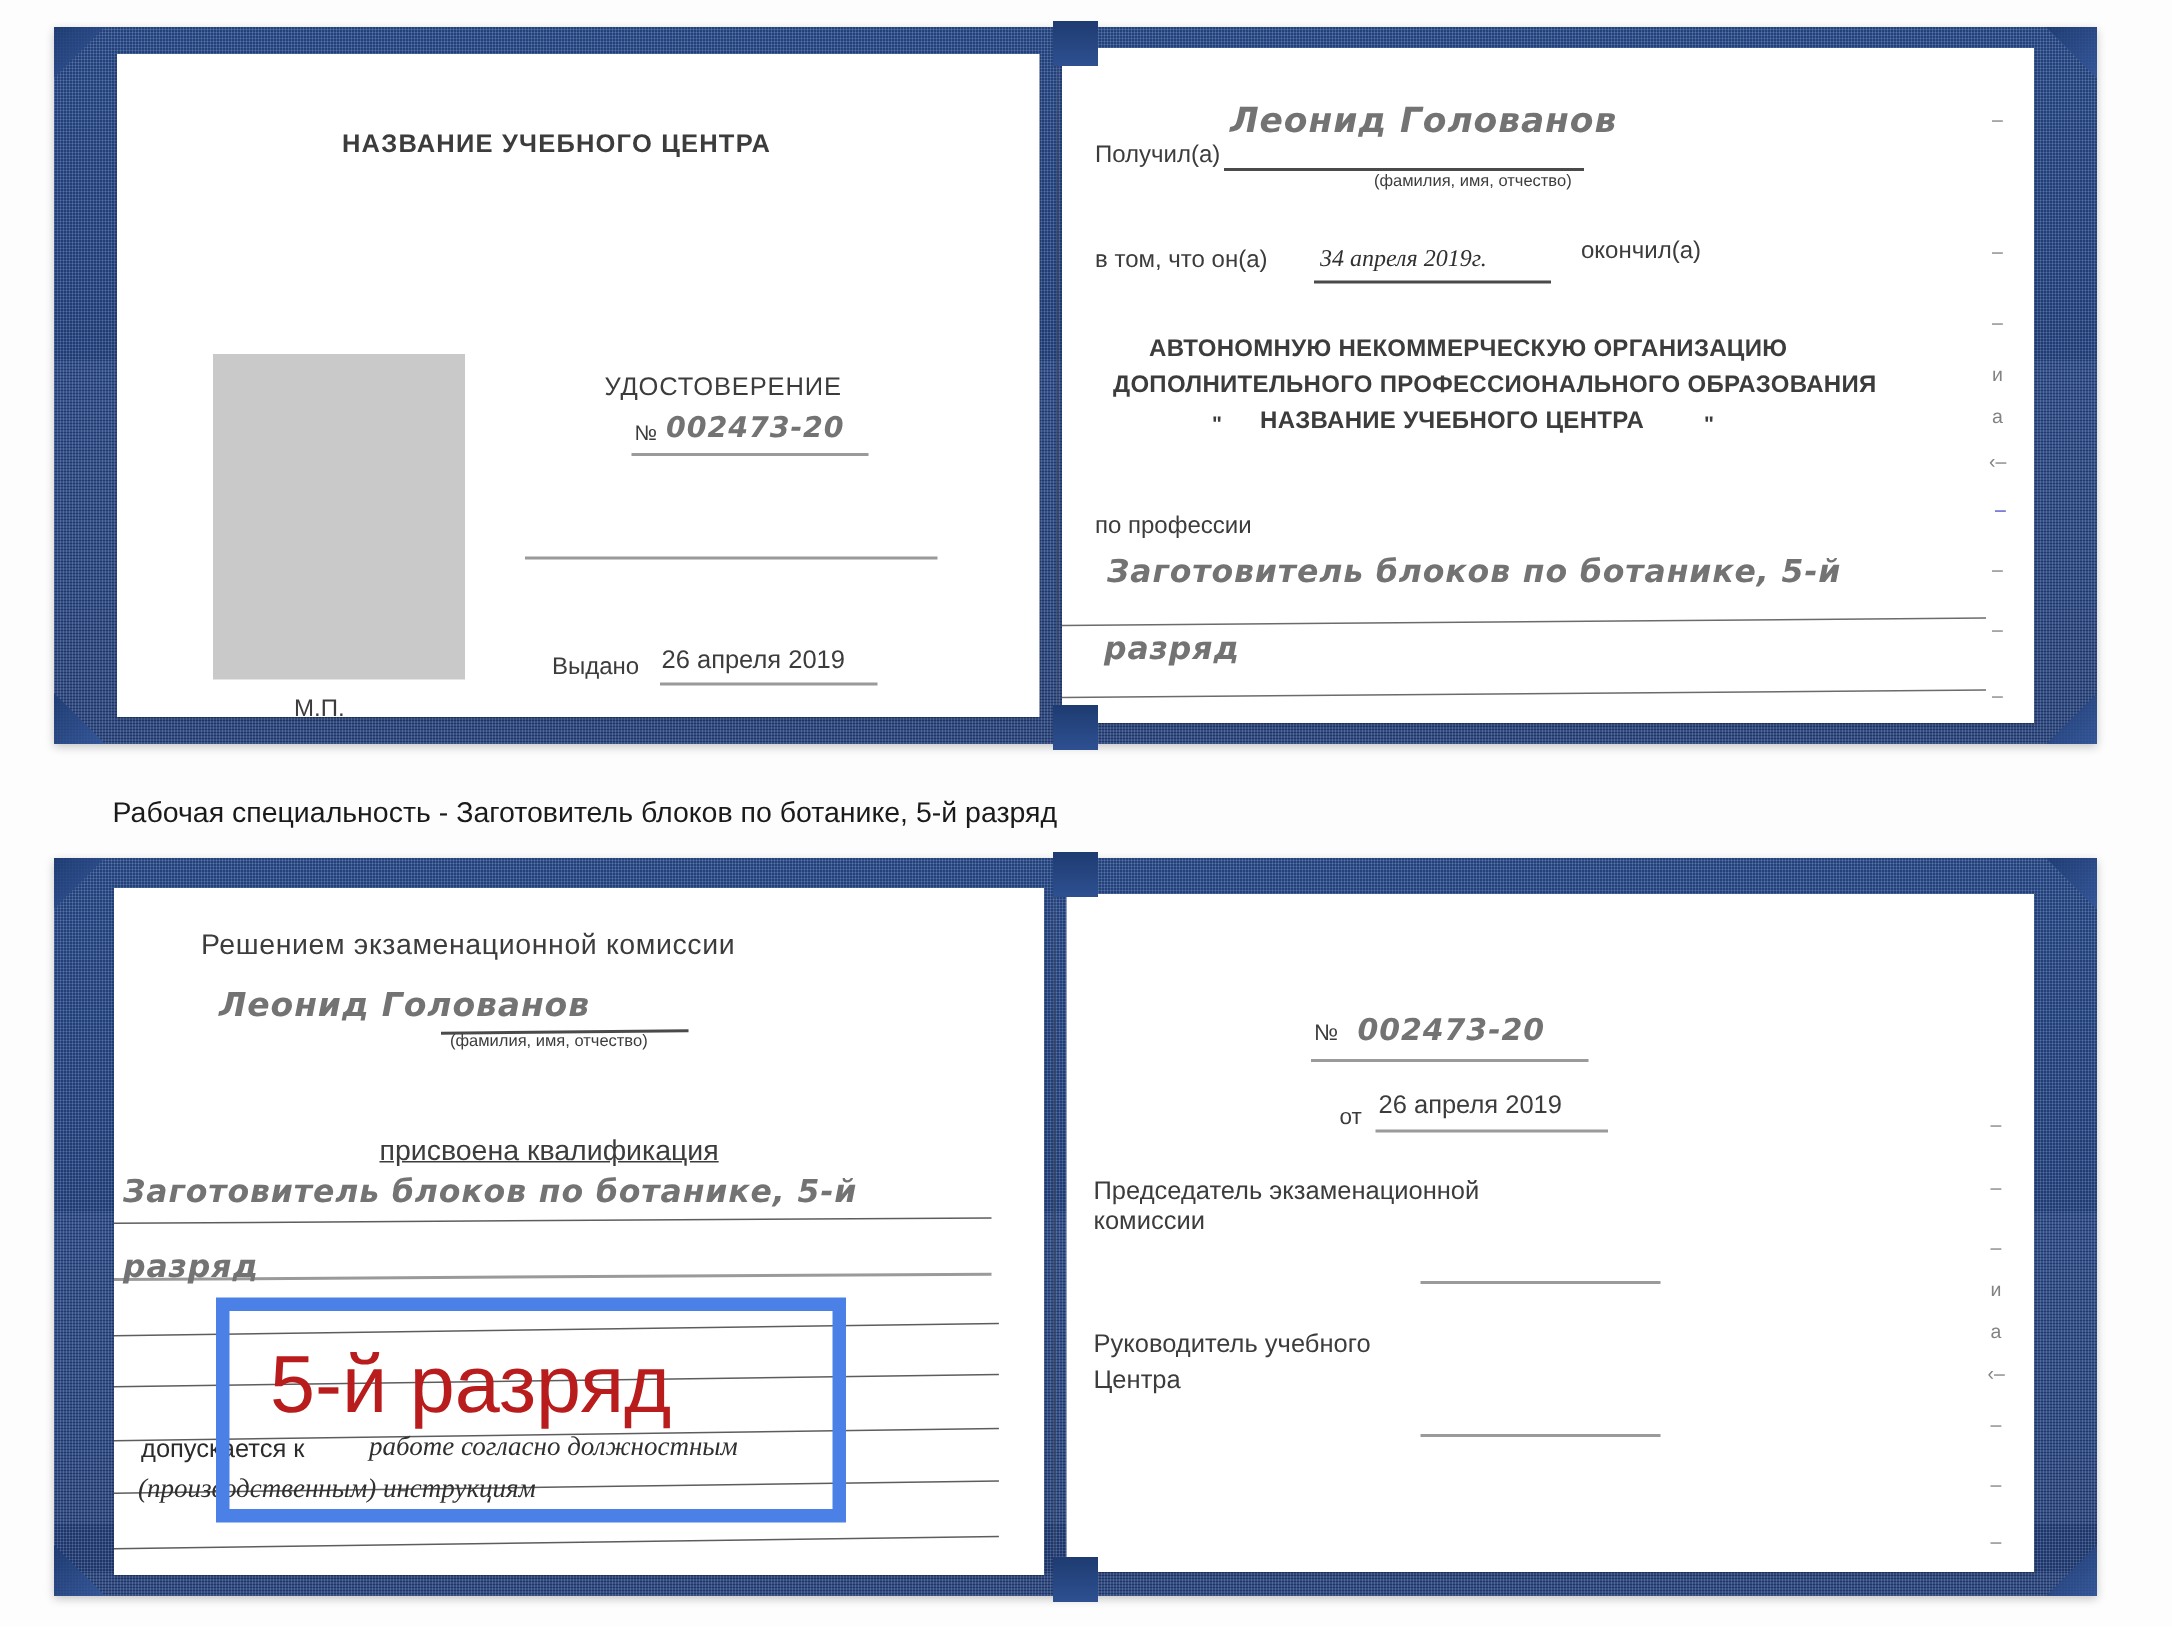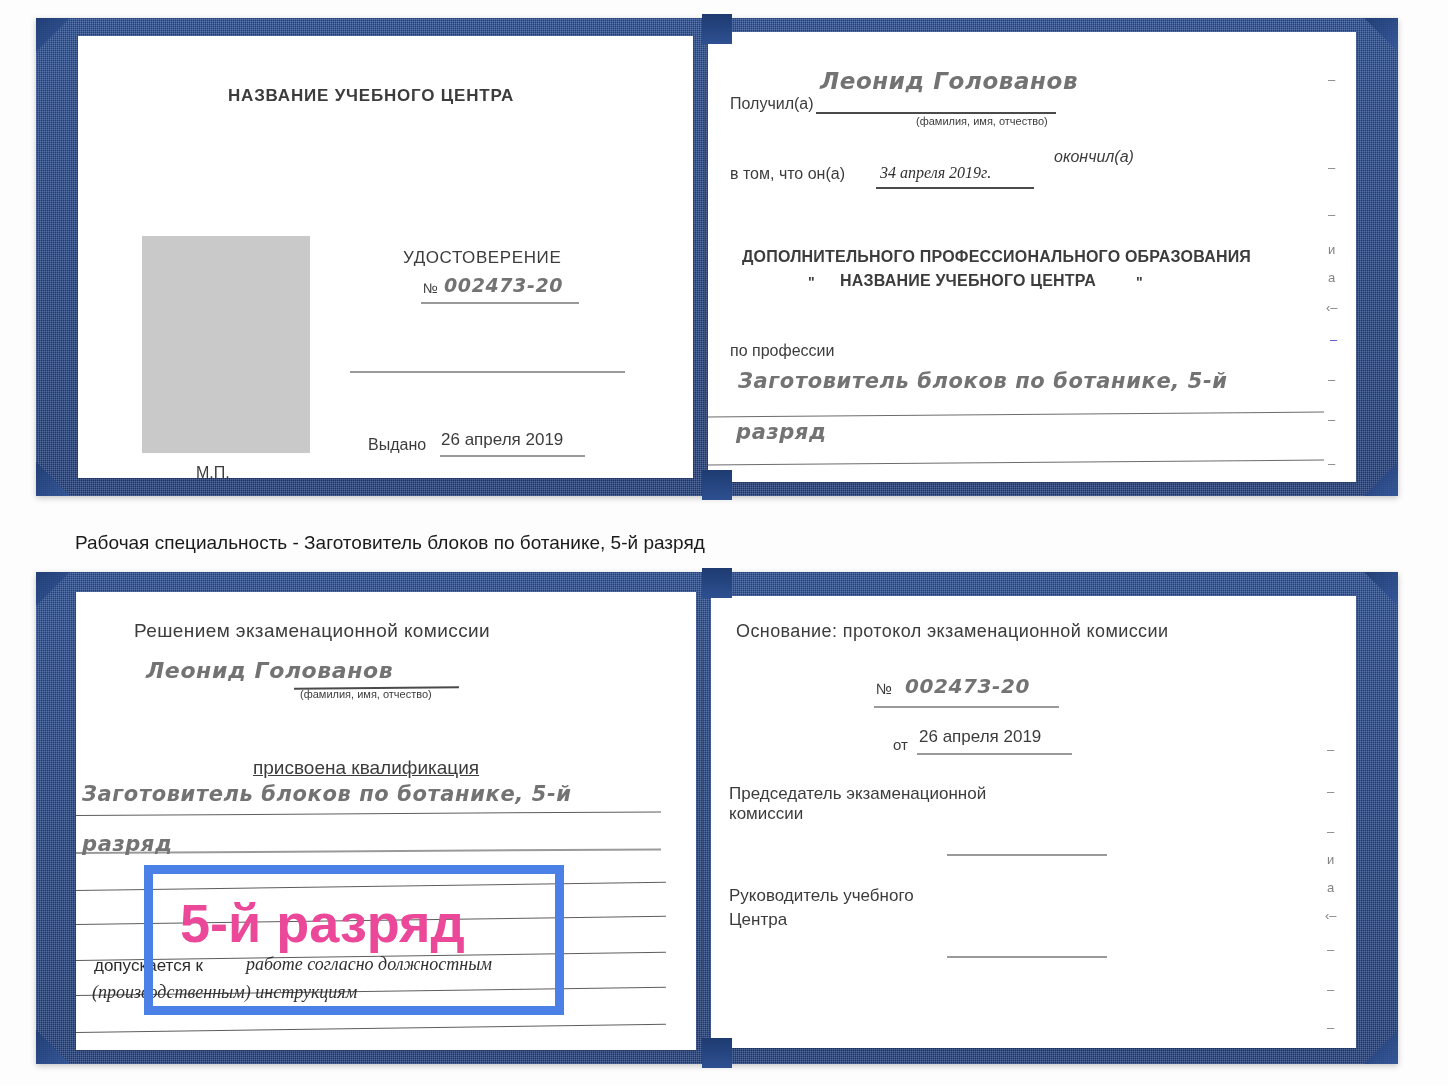--- a/index.html
+++ b/index.html
@@ -200,7 +200,7 @@
       <span class="t" style="left:22px; top:133px; font-size:16px;">в том, что он(а)</span>
       <span class="ital" style="left:172px; top:132px; font-size:16px;">34 апреля 2019г.</span>
       <div class="rule thin" style="left:168px; top:155px; width:158px; height:2px; background:#4a4a4a;"></div>
-      <span class="t" style="left:346px; top:116px; font-size:16px;font-style:italic;">окончил(а)</span>
+      <span class="t" style="left:346px; top:127px; font-size:16px;">окончил(а)</span>
 
       <span class="t" style="left:34px; top:216px; font-size:16px; font-weight:bold; letter-spacing:.2px;">ДОПОЛНИТЕЛЬНОГО ПРОФЕССИОНАЛЬНОГО ОБРАЗОВАНИЯ</span>
       <span class="t" style="left:100px; top:242px; font-size:14px; font-weight:bold;">"</span>

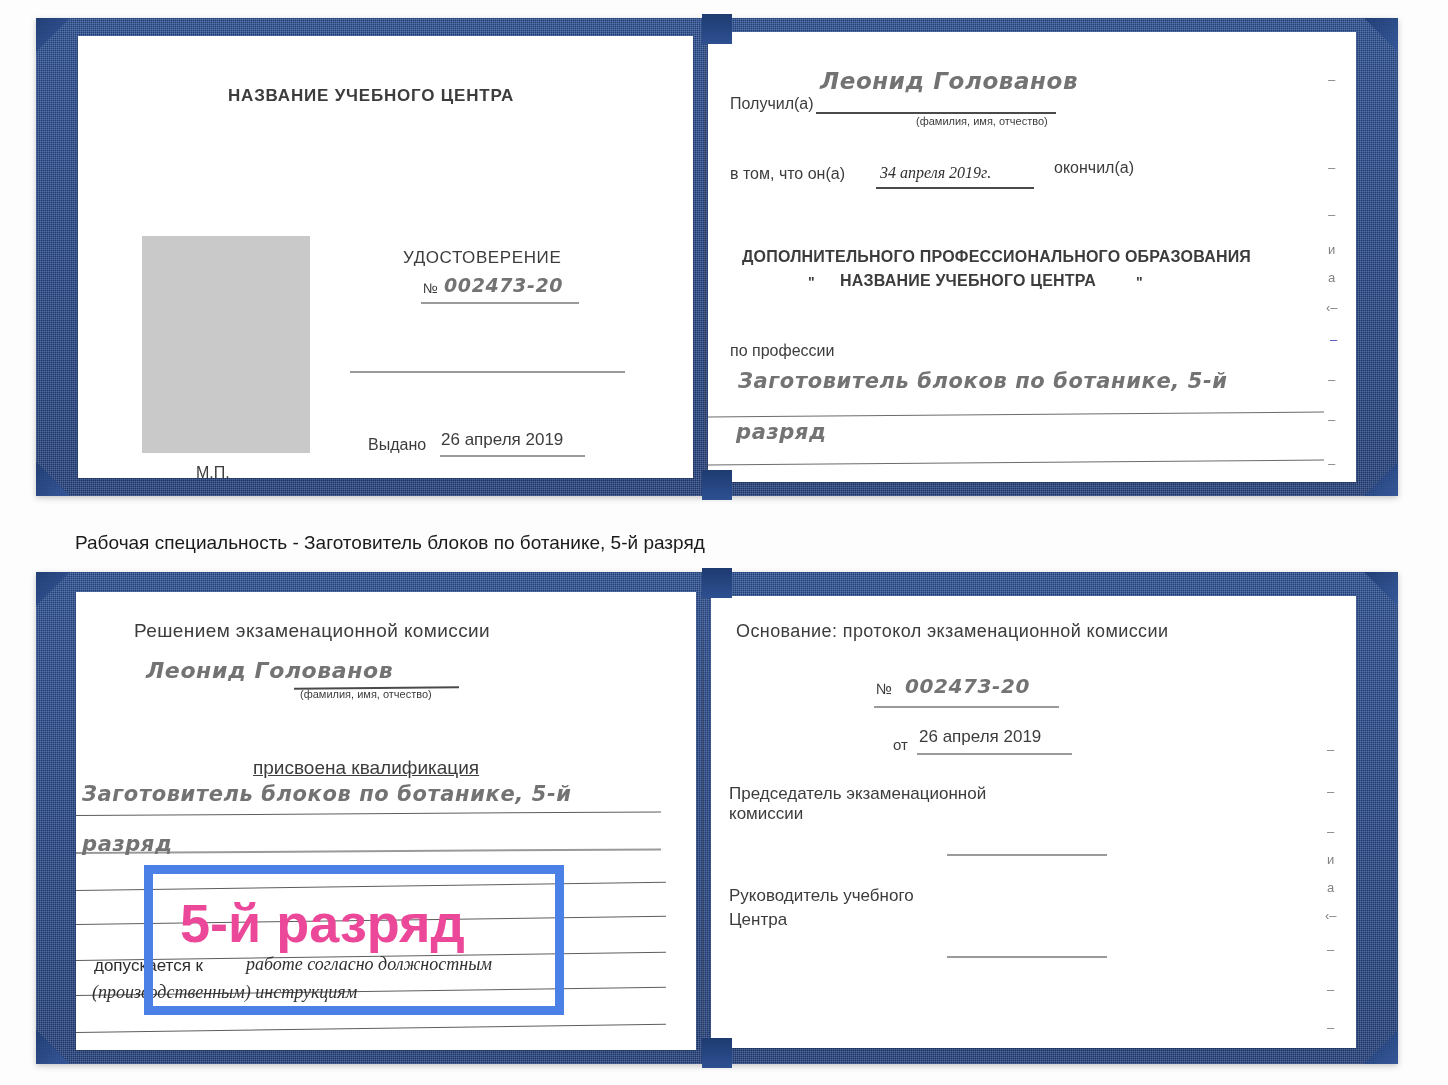--- a/index.html
+++ b/index.html
@@ -202,6 +202,7 @@
       <div class="rule thin" style="left:168px; top:155px; width:158px; height:2px; background:#4a4a4a;"></div>
       <span class="t" style="left:346px; top:127px; font-size:16px;">окончил(а)</span>
 
+      <span class="t" style="left:58px; top:192px; font-size:16px; font-weight:bold; letter-spacing:.2px;">АВТОНОМНУЮ НЕКОММЕРЧЕСКУЮ ОРГАНИЗАЦИЮ</span>
       <span class="t" style="left:34px; top:216px; font-size:16px; font-weight:bold; letter-spacing:.2px;">ДОПОЛНИТЕЛЬНОГО ПРОФЕССИОНАЛЬНОГО ОБРАЗОВАНИЯ</span>
       <span class="t" style="left:100px; top:242px; font-size:14px; font-weight:bold;">"</span>
       <span class="t" style="left:132px; top:240px; font-size:16px; font-weight:bold; letter-spacing:.2px;">НАЗВАНИЕ УЧЕБНОГО ЦЕНТРА</span>

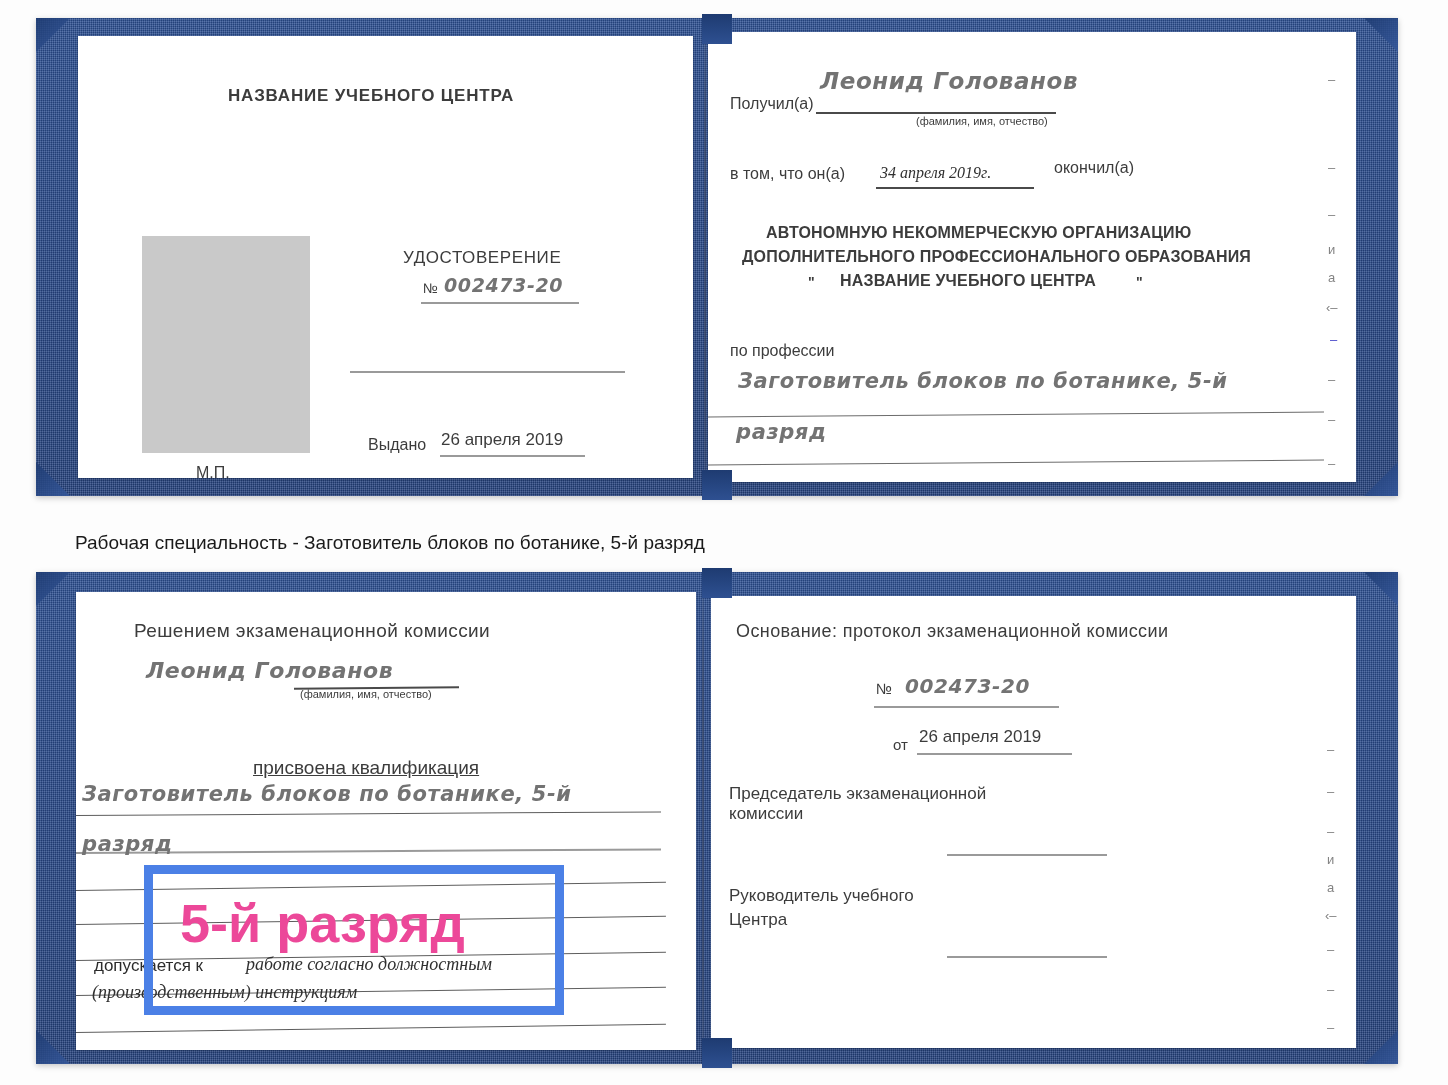--- a/index.html
+++ b/index.html
@@ -271,7 +271,6 @@
     <div class="gutter"></div>
 
     <div class="paper right">
-      <span class="t" style="left:25px; top:25px; font-size:18px; letter-spacing:.4px;">Основание: протокол экзаменационной комиссии</span>
 
       <span class="t" style="left:165px; top:84px; font-size:15px;">№</span>
       <span class="hand" style="left:194px; top:78px; font-size:20px;">002473-20</span>

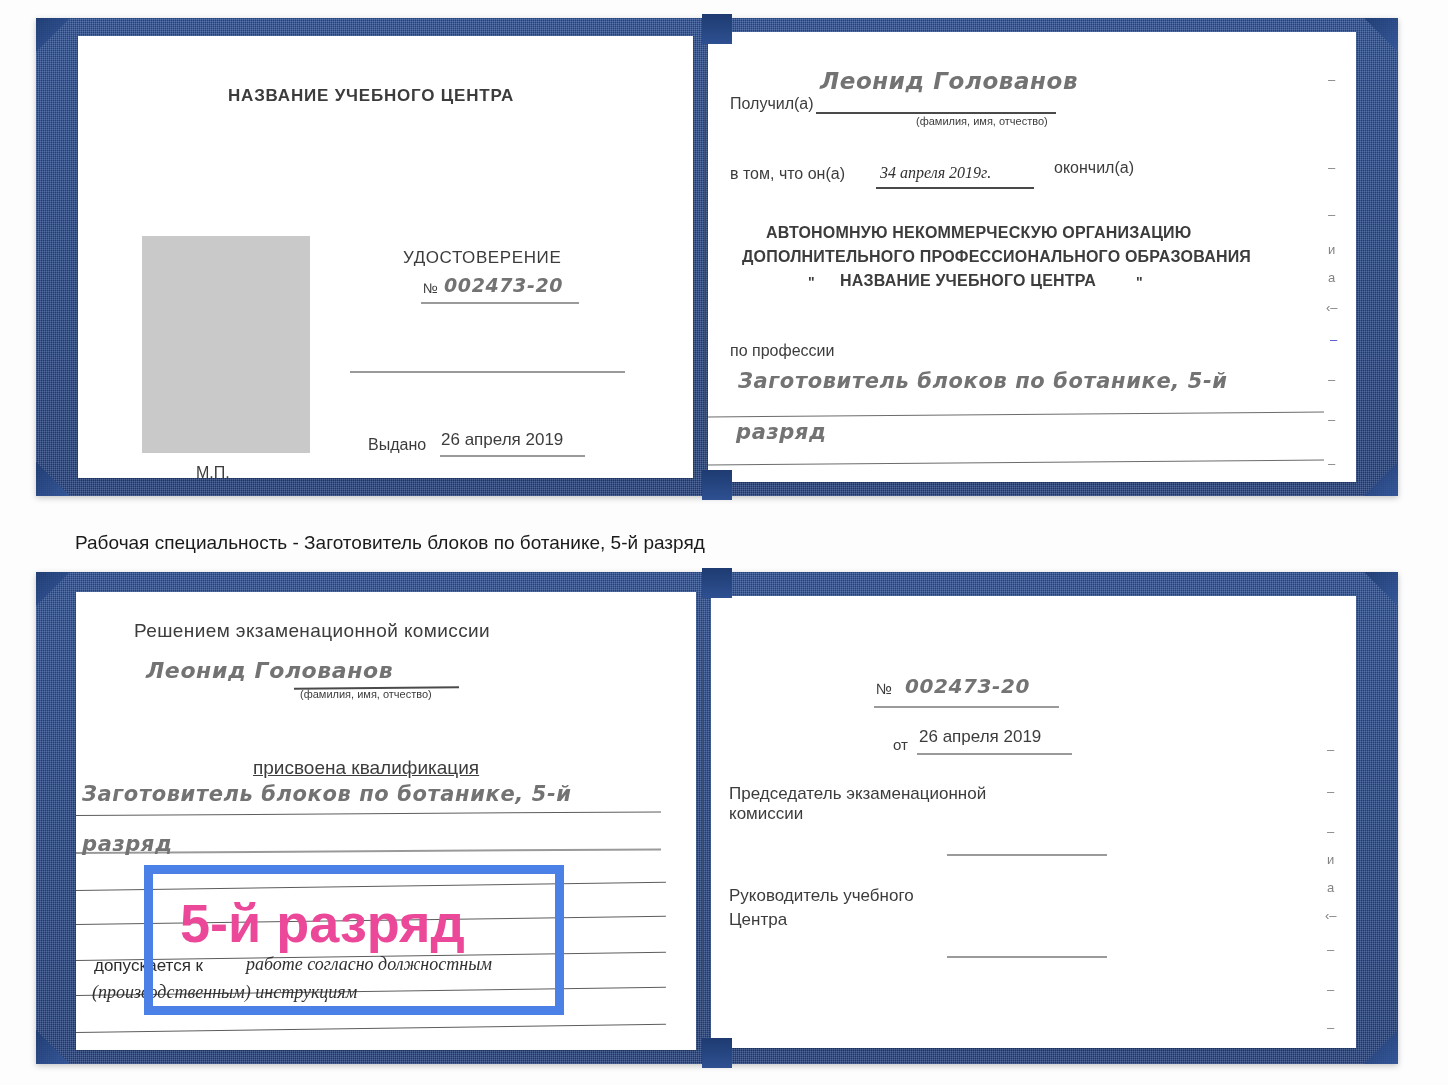--- a/index.html
+++ b/index.html
@@ -130,9 +130,9 @@
   }
   .hl-text {
     position: absolute;
-    color: #ec4899;
-    font-family: "Liberation Sans", sans-serif;
-    font-weight: bold;
+    color: #b91c1c;
+    font-family: "Liberation Sans", sans-serif;
+    font-weight: normal;
     white-space: pre;
     z-index: 10;
   }

